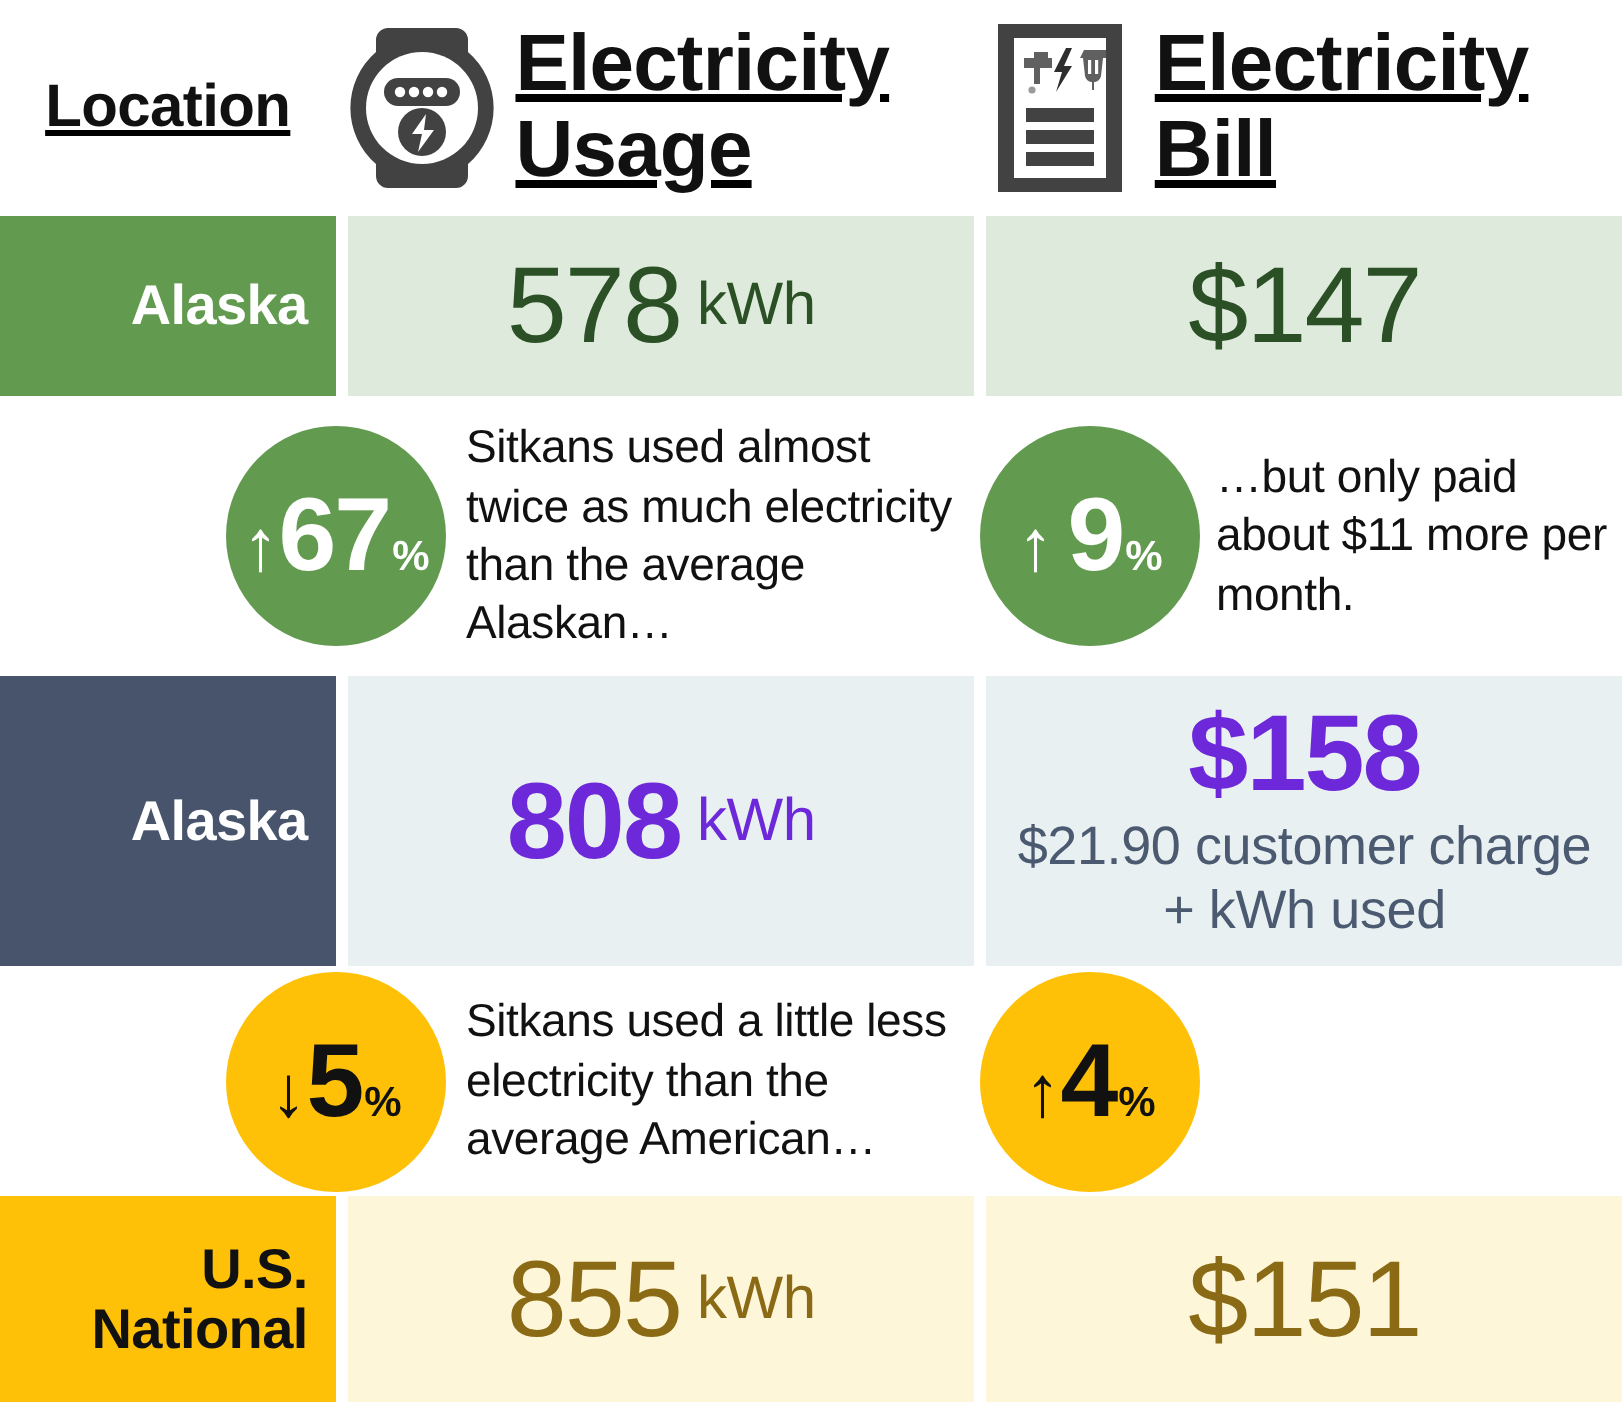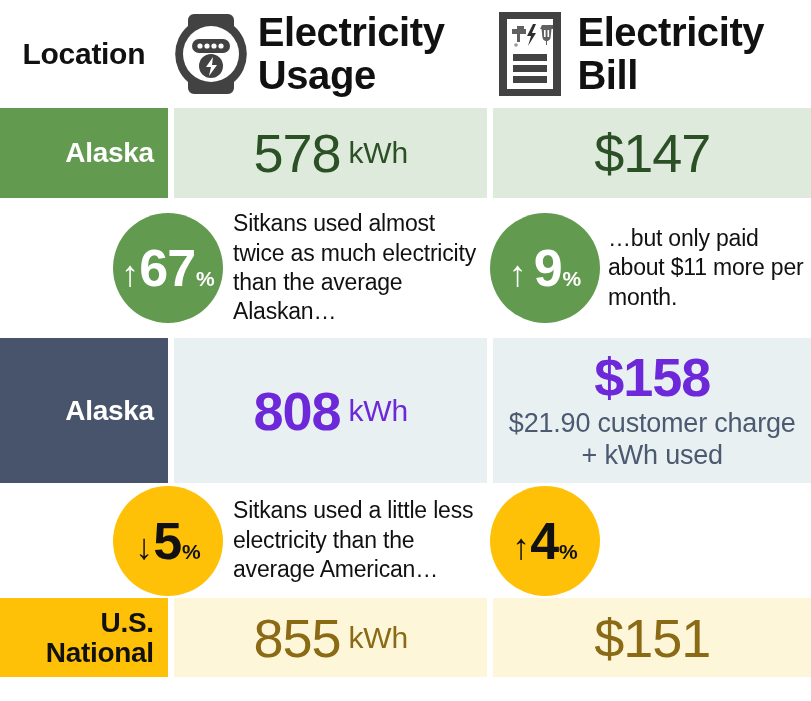--- a/index.html
+++ b/index.html
@@ -30,7 +30,7 @@
   }
 
   
-  .header-row { top: 0; height: 108px; }
+  .header-row { top: 0; height: 108px; text-decoration: underline; }
 
   .cell-loc-head {
     width: 169px;

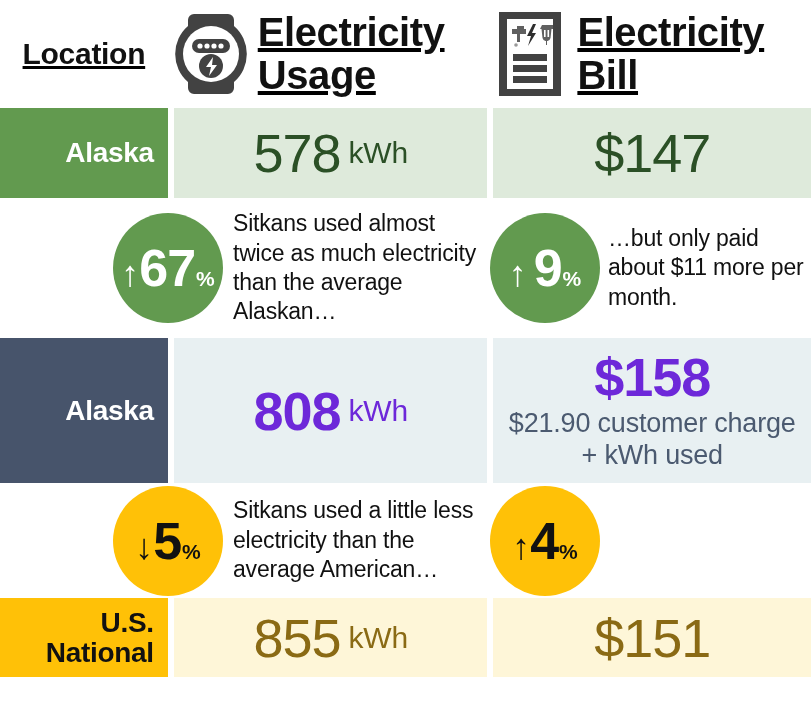--- a/index.html
+++ b/index.html
@@ -80,7 +80,7 @@
   .data-row { height: 90px; }
   .row-alaska { top: 108px; }
   .row-sitka  { top: 338px; height: 145px; }
-  .row-us     { top: 598px; height: 79px; }
+  .row-us     { top: 598px; height: 103px; }
 
   .label-cell {
     width: 169px;

